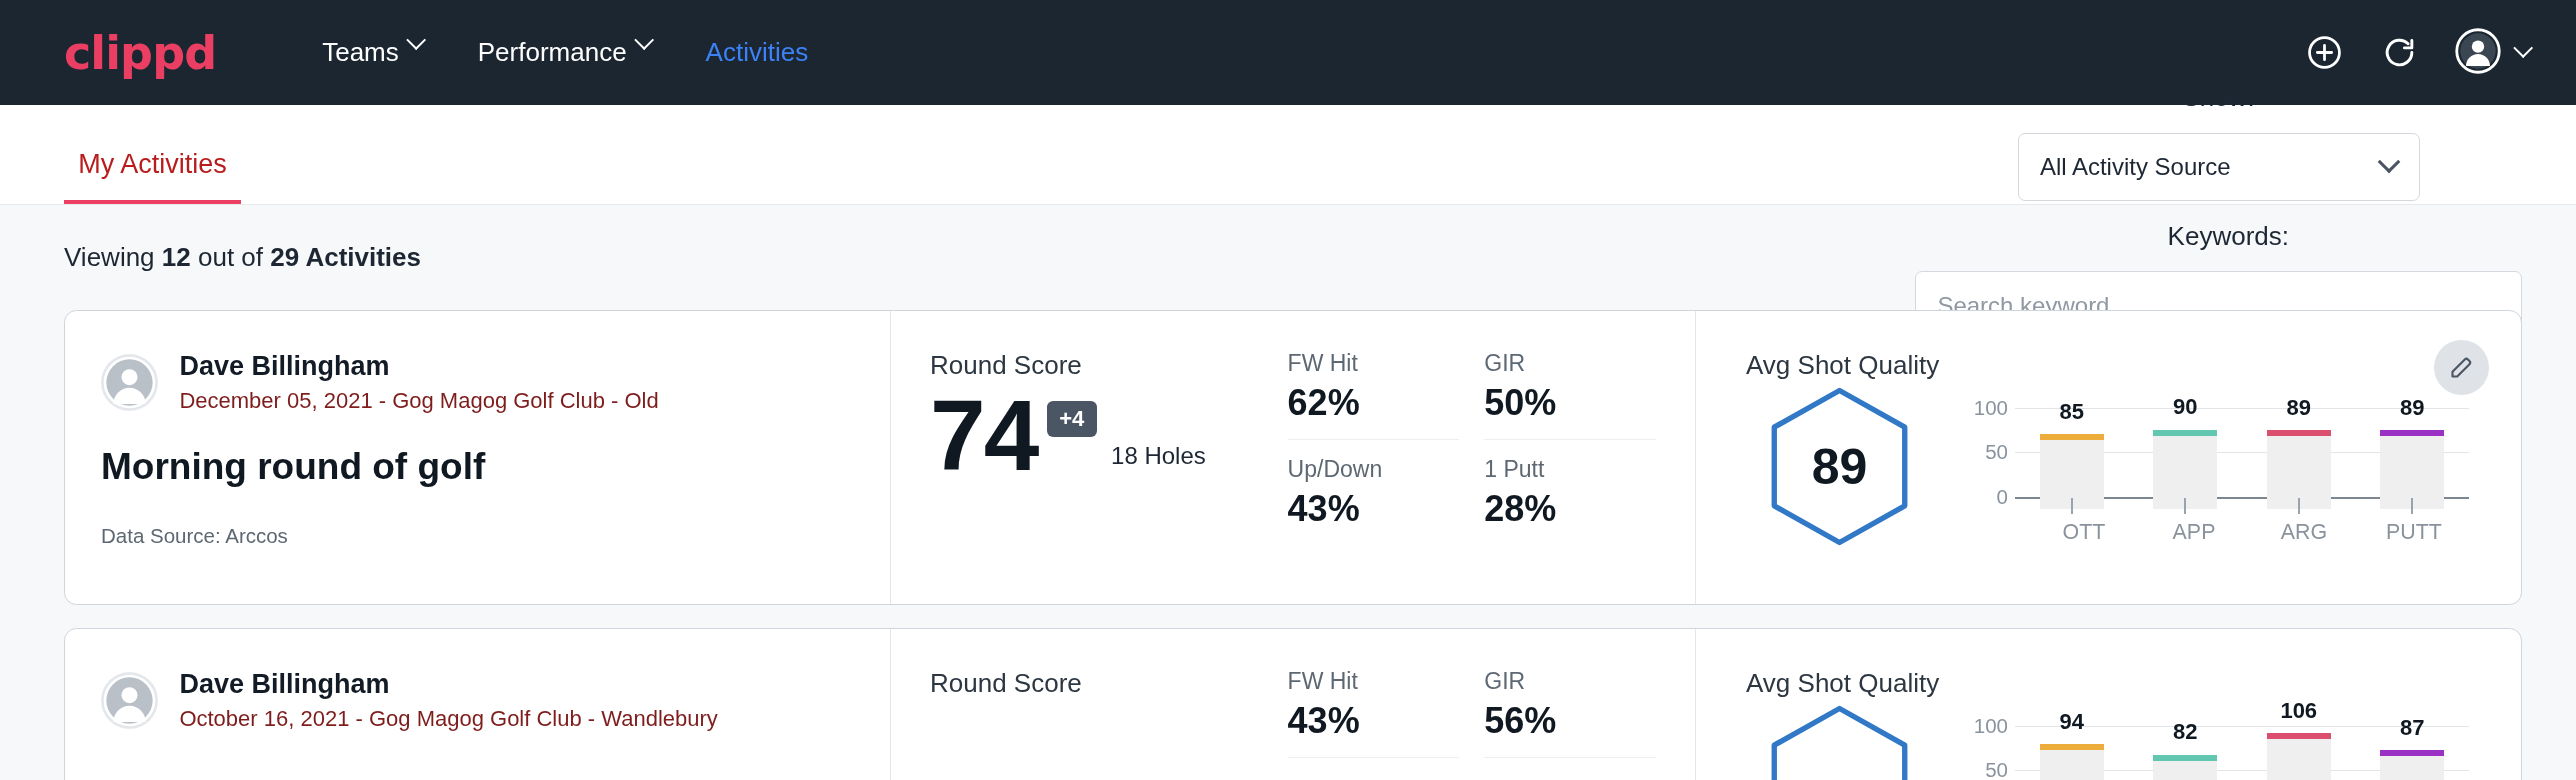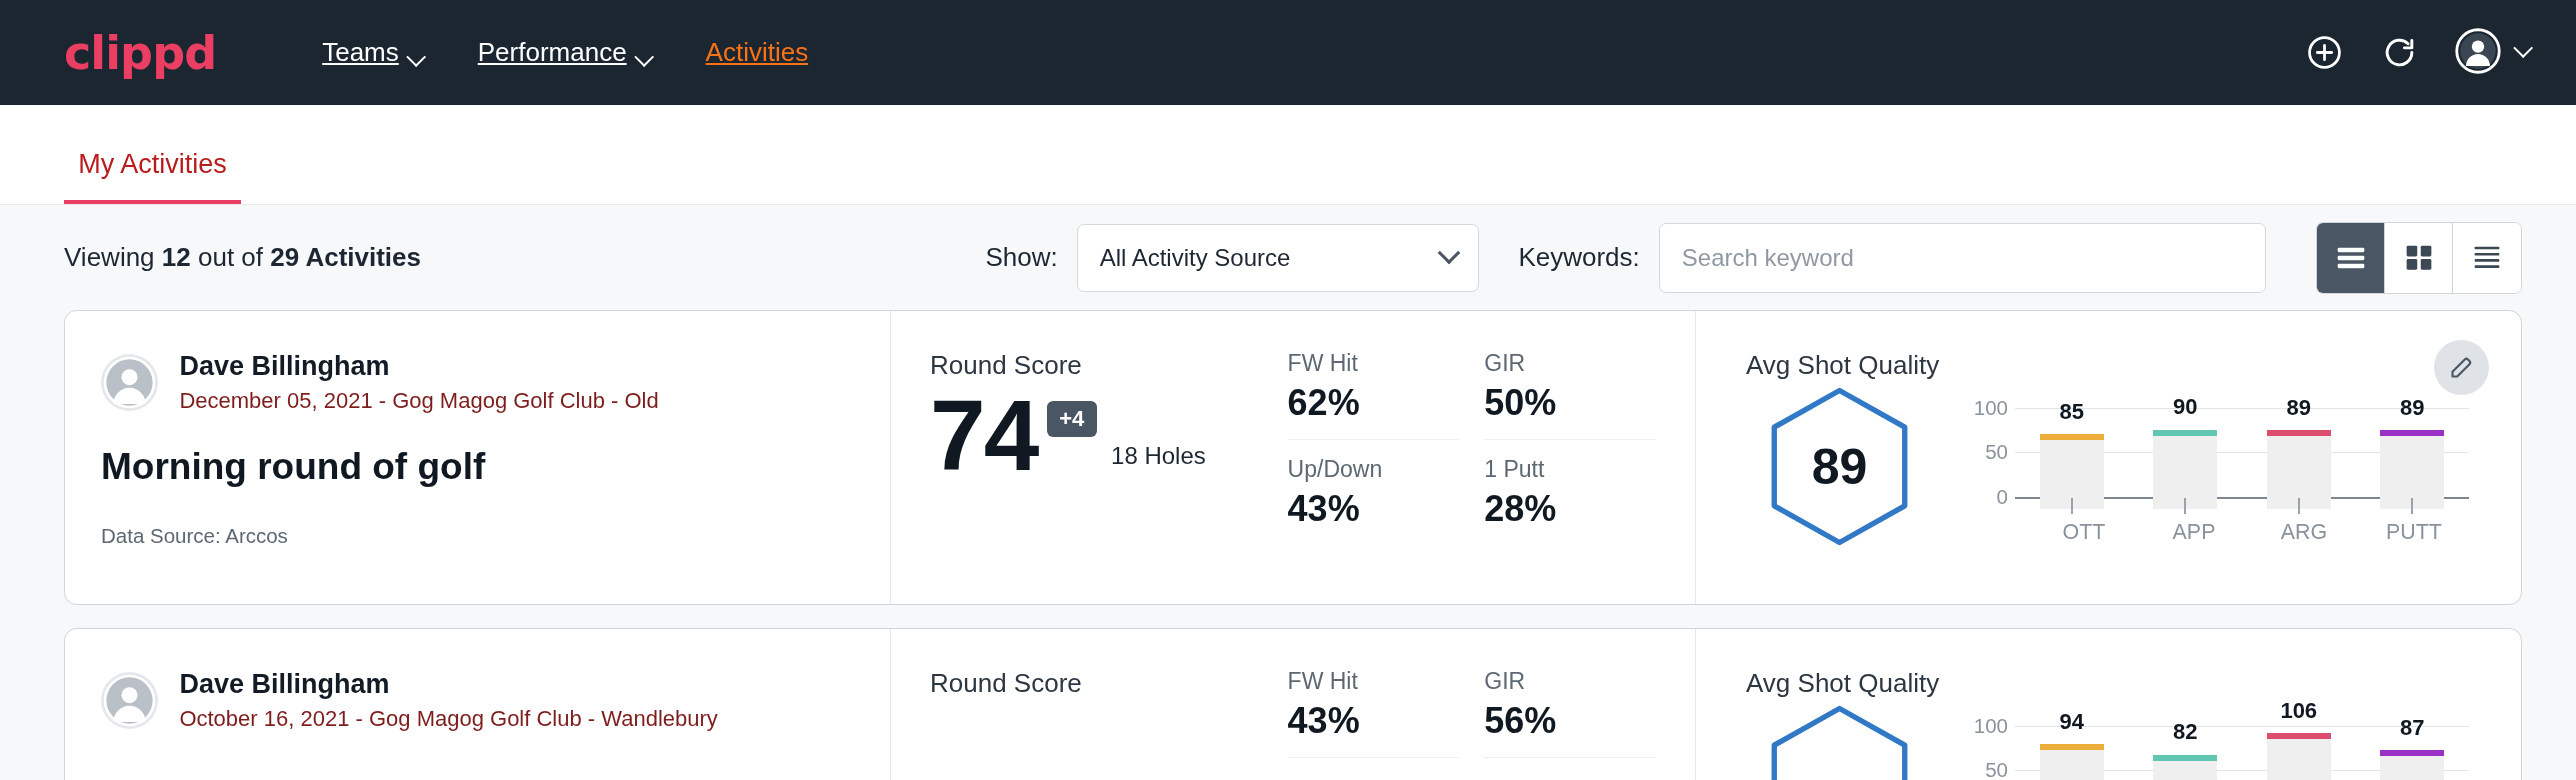--- a/index.html
+++ b/index.html
@@ -28,13 +28,12 @@
   }
   .nav-items { display: flex; align-items: center; gap: 0px; }
   .nav-item {
-    display: flex; align-items: flex-end; gap: 10.7px;
+    display: flex; align-items: flex-start; gap: 10.7px;
     color: #ffffff;
     font-size: 26px;
     padding: 0 27px;
     cursor: pointer;
     white-space: nowrap;
-    text-decoration: underline;
   }
   .nav-item.dim { color: #f97316; }
   .chev {

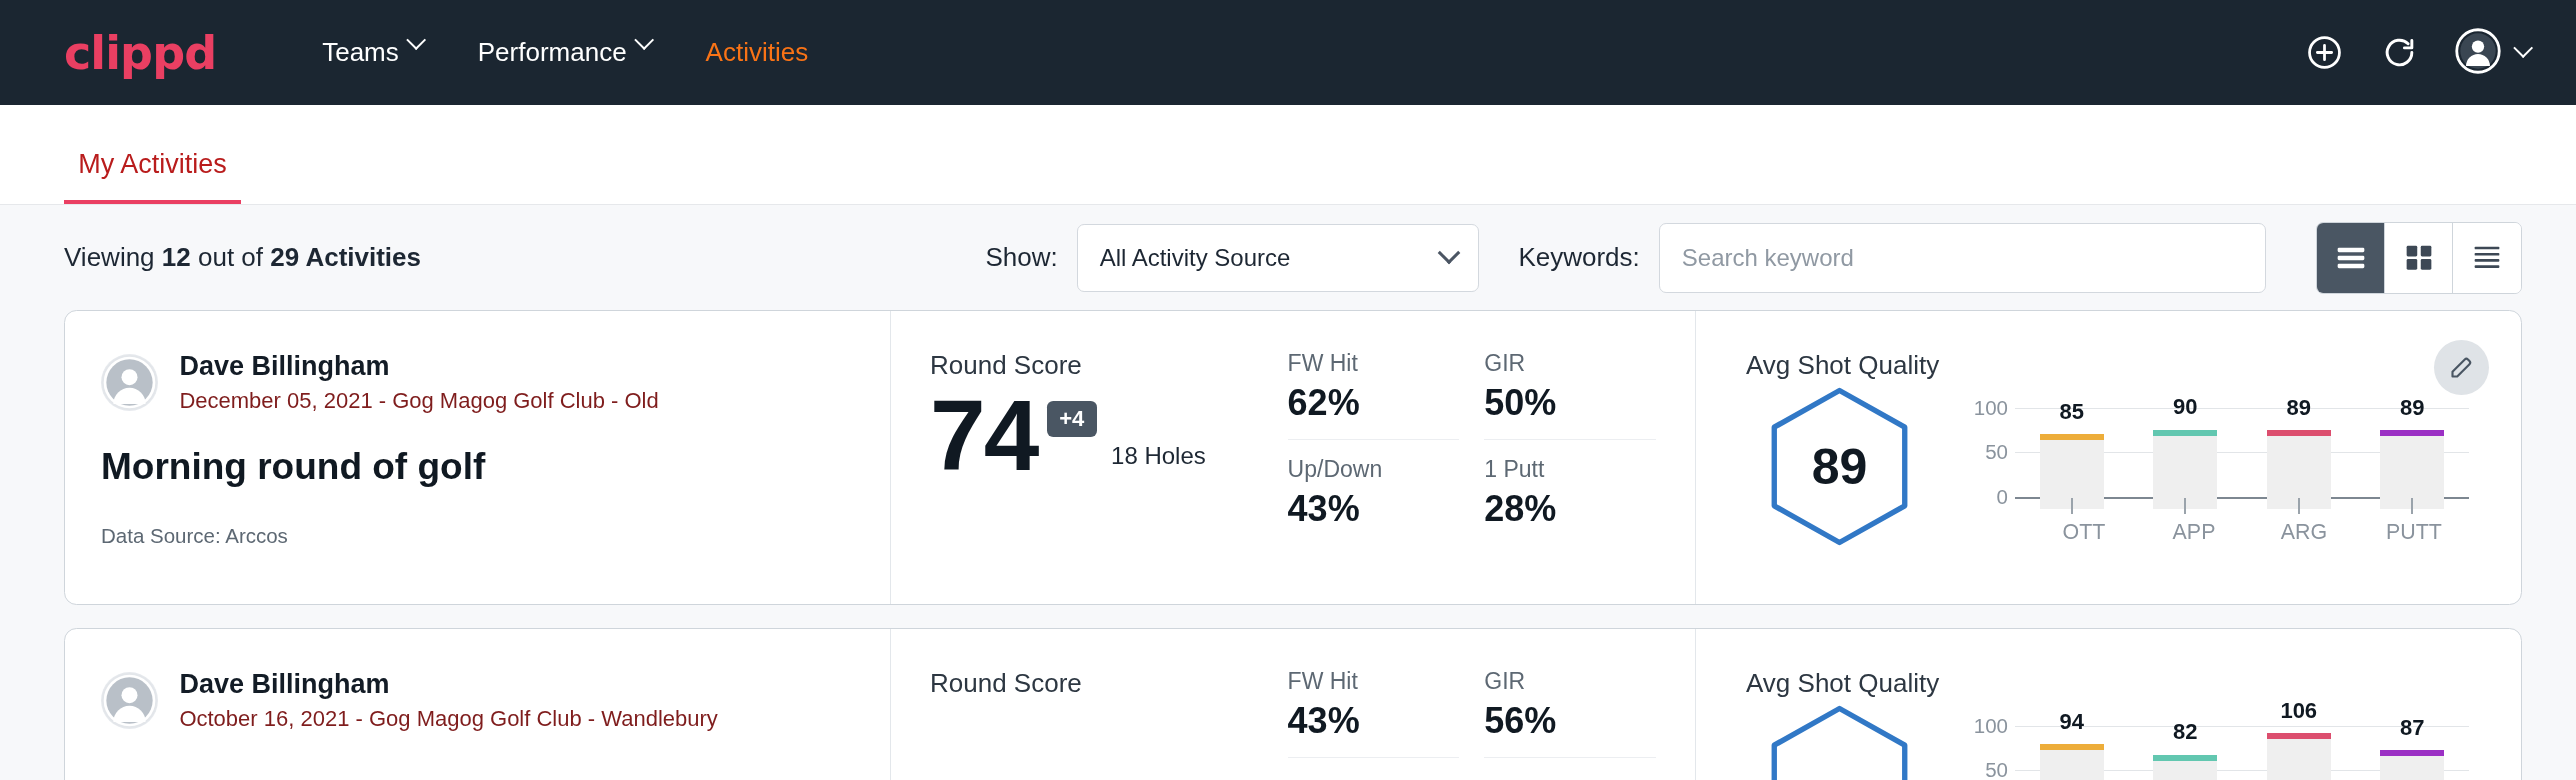--- a/index.html
+++ b/index.html
@@ -35,7 +35,7 @@
     cursor: pointer;
     white-space: nowrap;
   }
-  .nav-item.dim { color: #f97316; }
+  .nav-item.dim { color: #3b82f6; }
   .chev {
     display: inline-block;
     width: 14.3px; height: 14.3px;

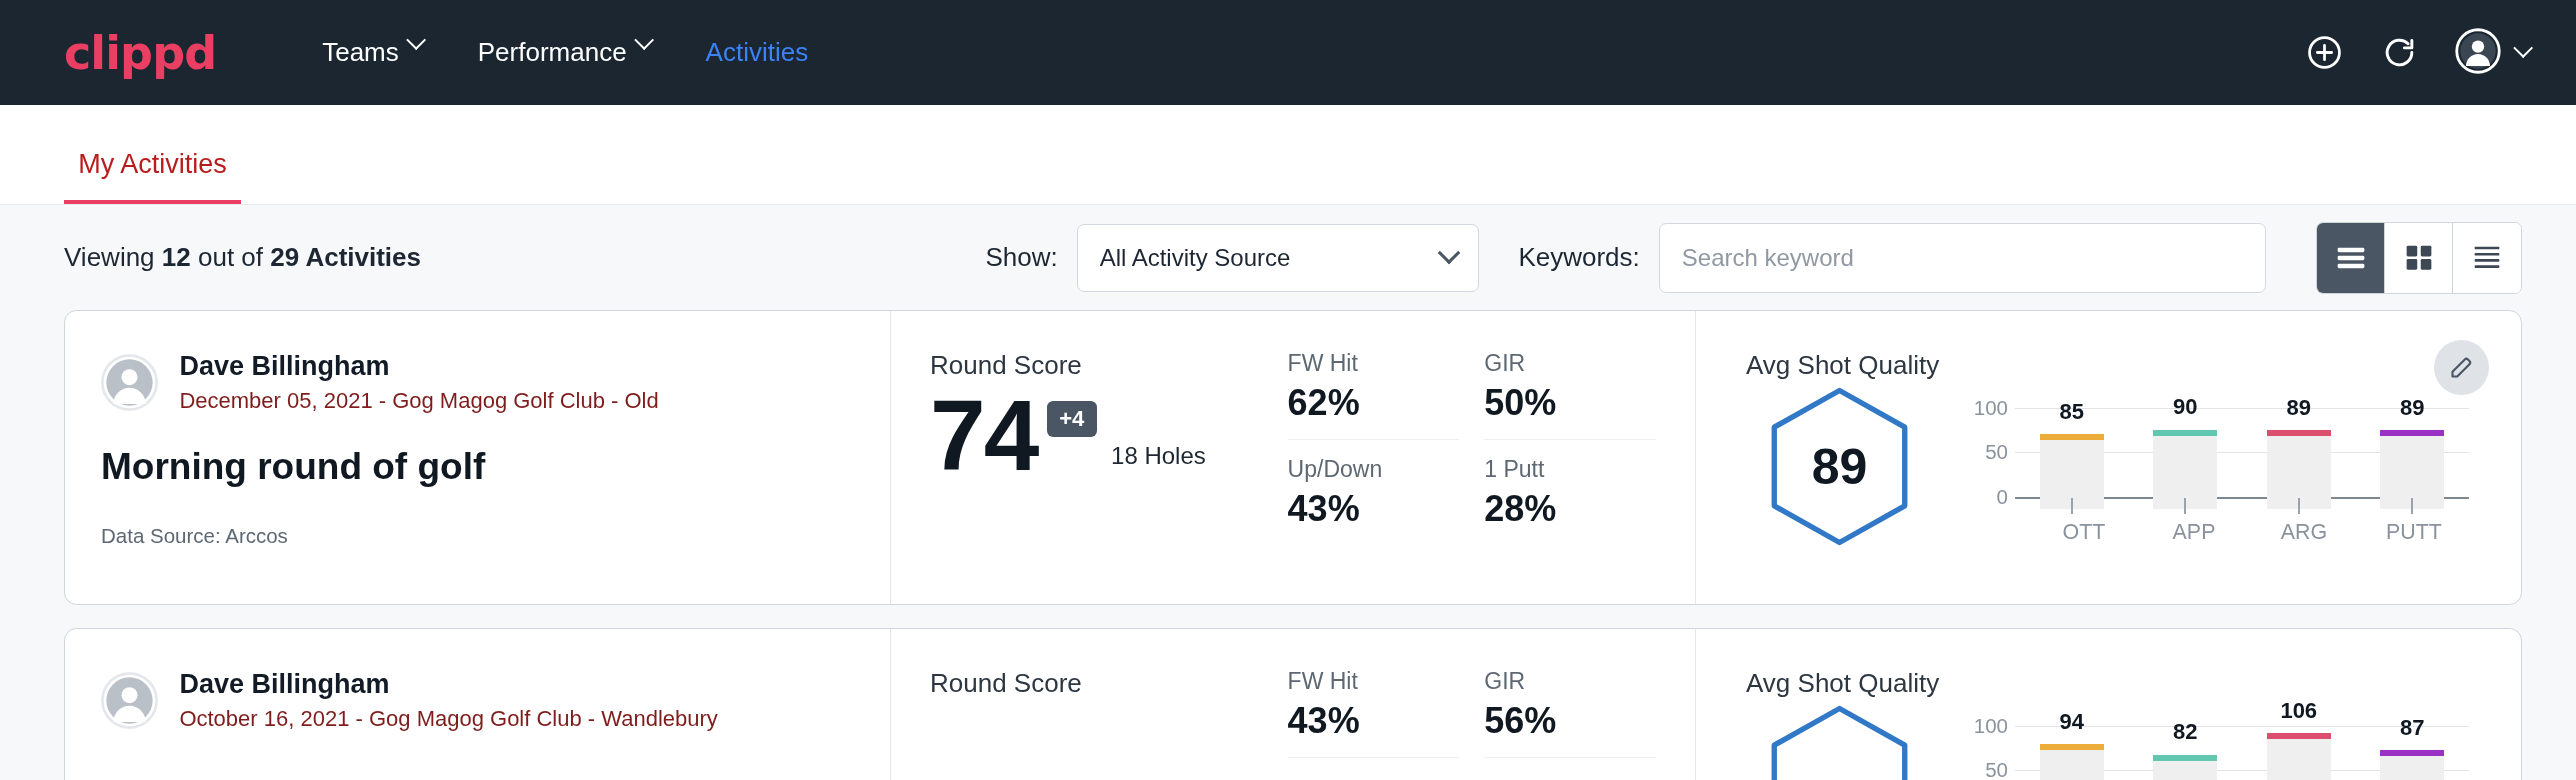--- a/index.html
+++ b/index.html
@@ -85,7 +85,7 @@
   .viewing b { font-weight: 700; }
   .filter-mid {
     margin-left: auto;
-    display: flex; align-items: center; gap: 19.6px;
+    display: flex; align-items: center; gap: 19.6px; flex-direction: column;
   }
   .fld-label { font-size: 26px; color: #1d2733; white-space: nowrap; }
   .select {

